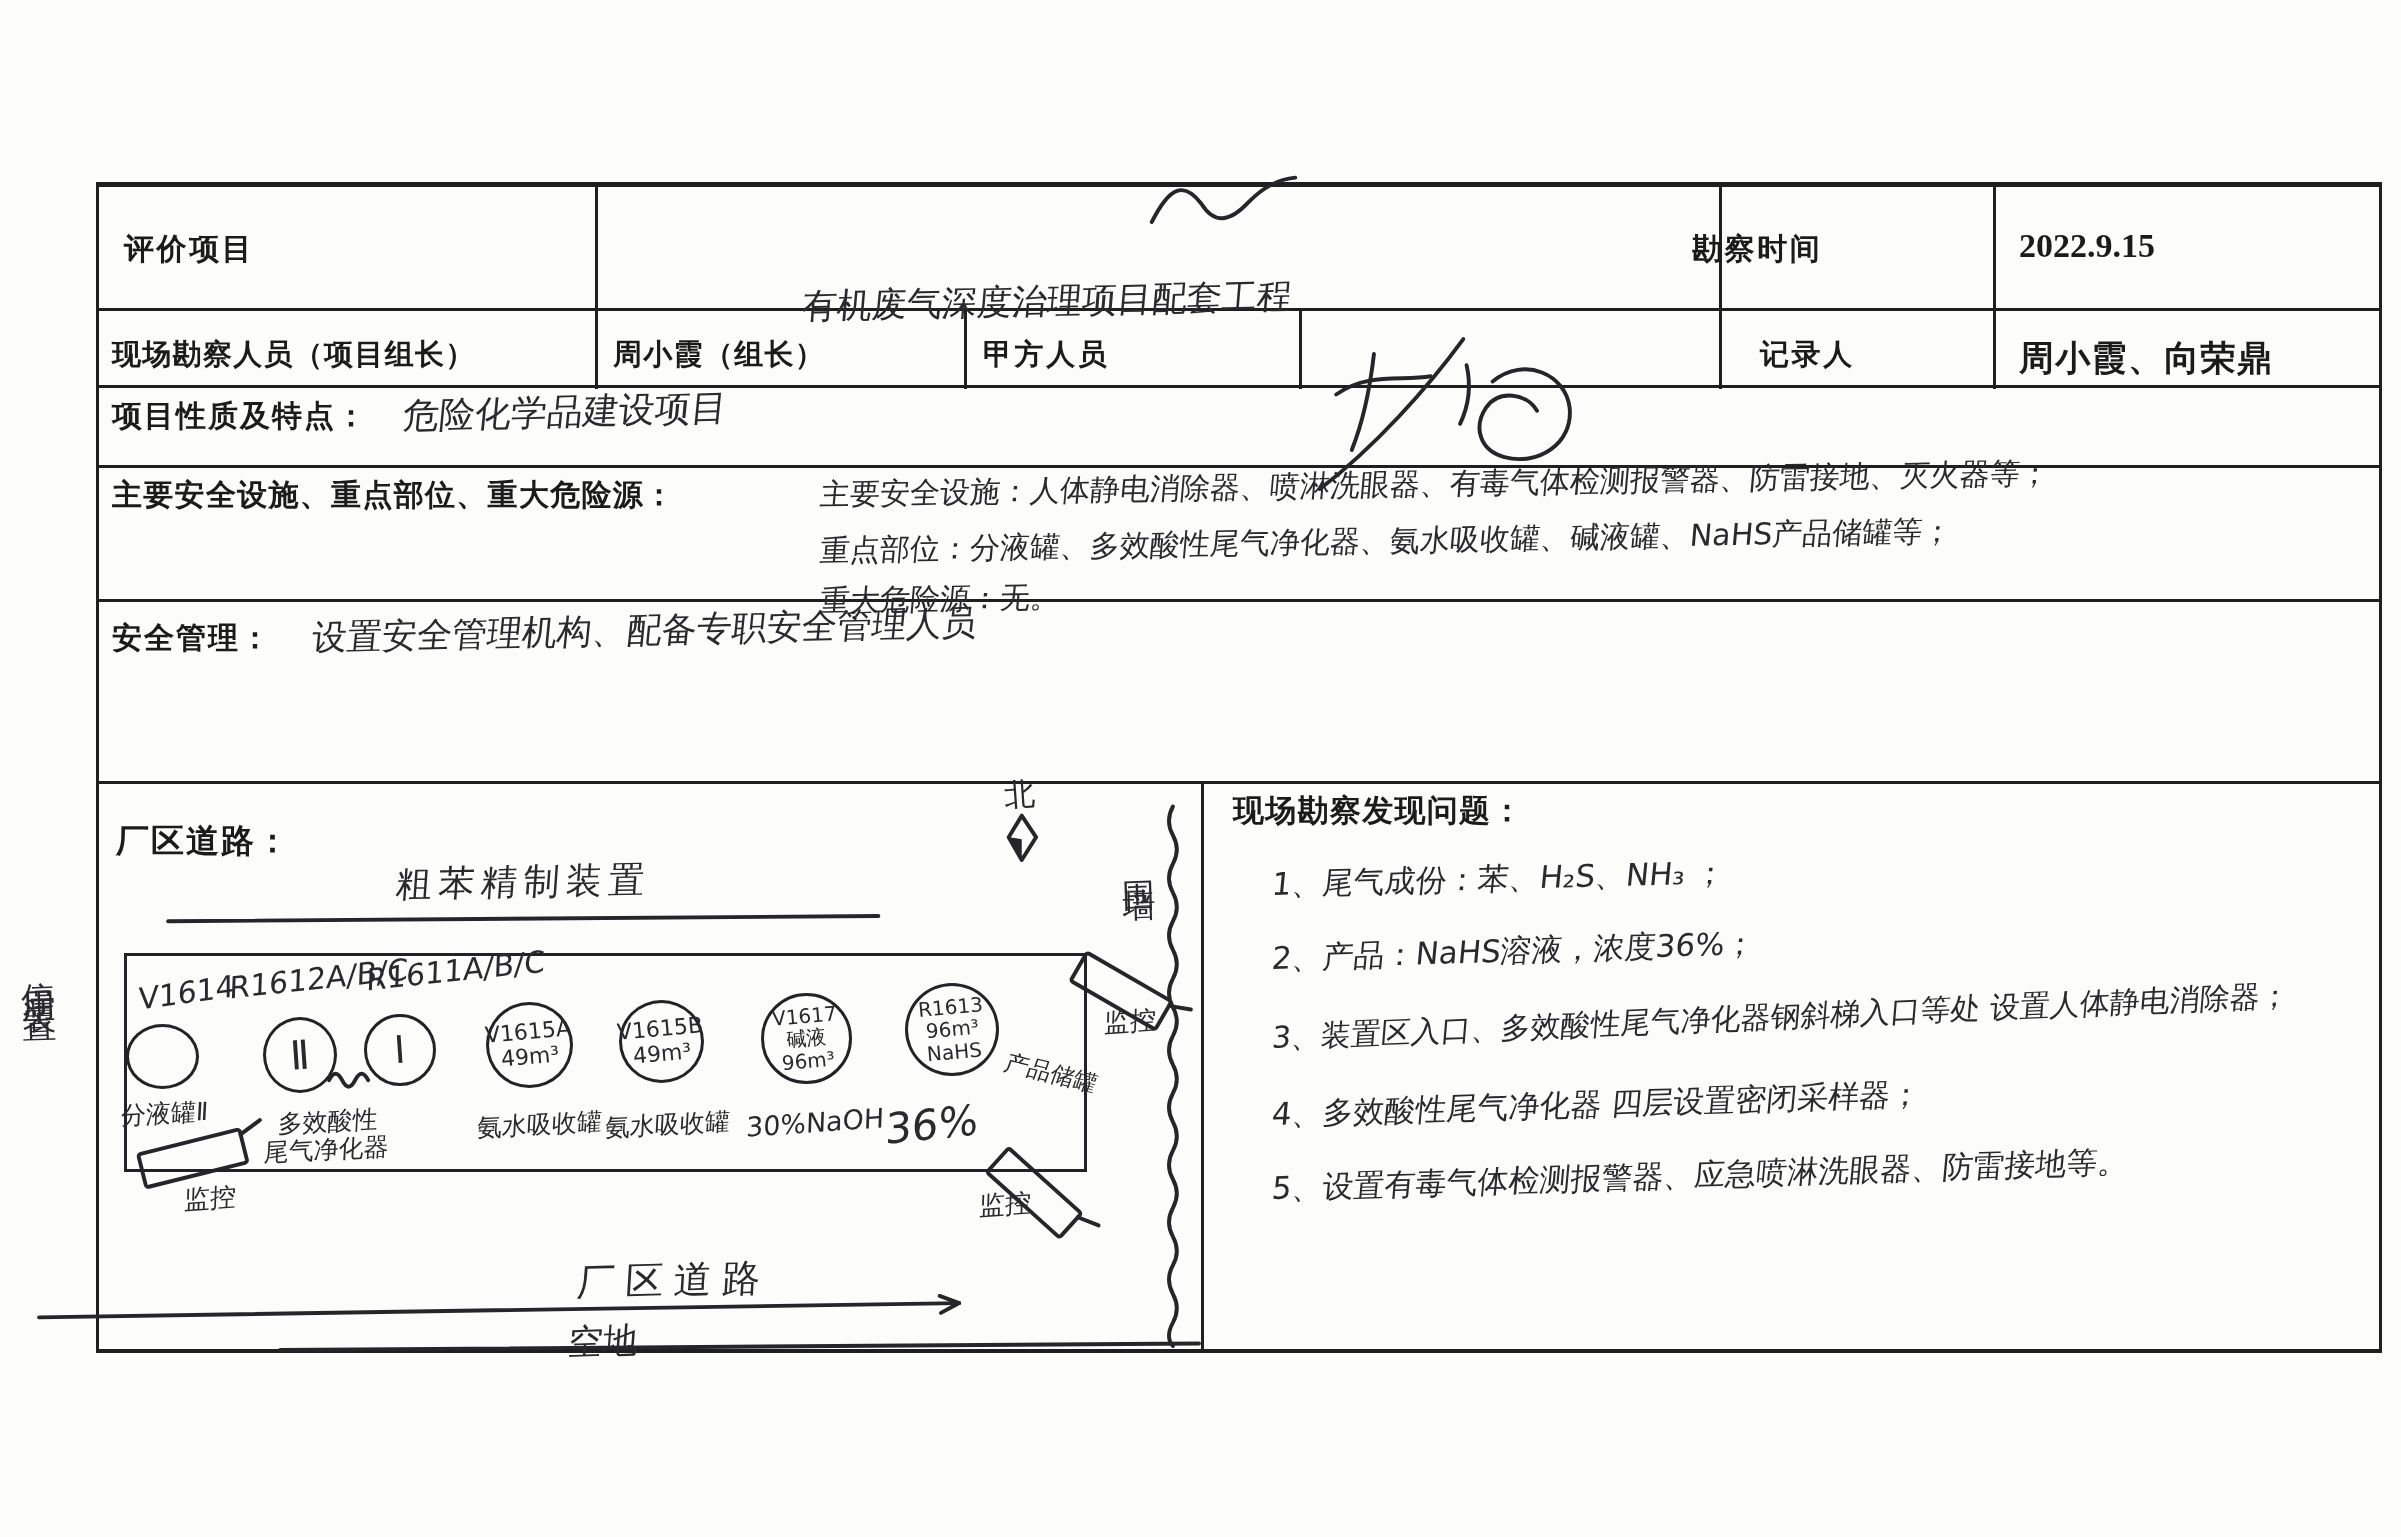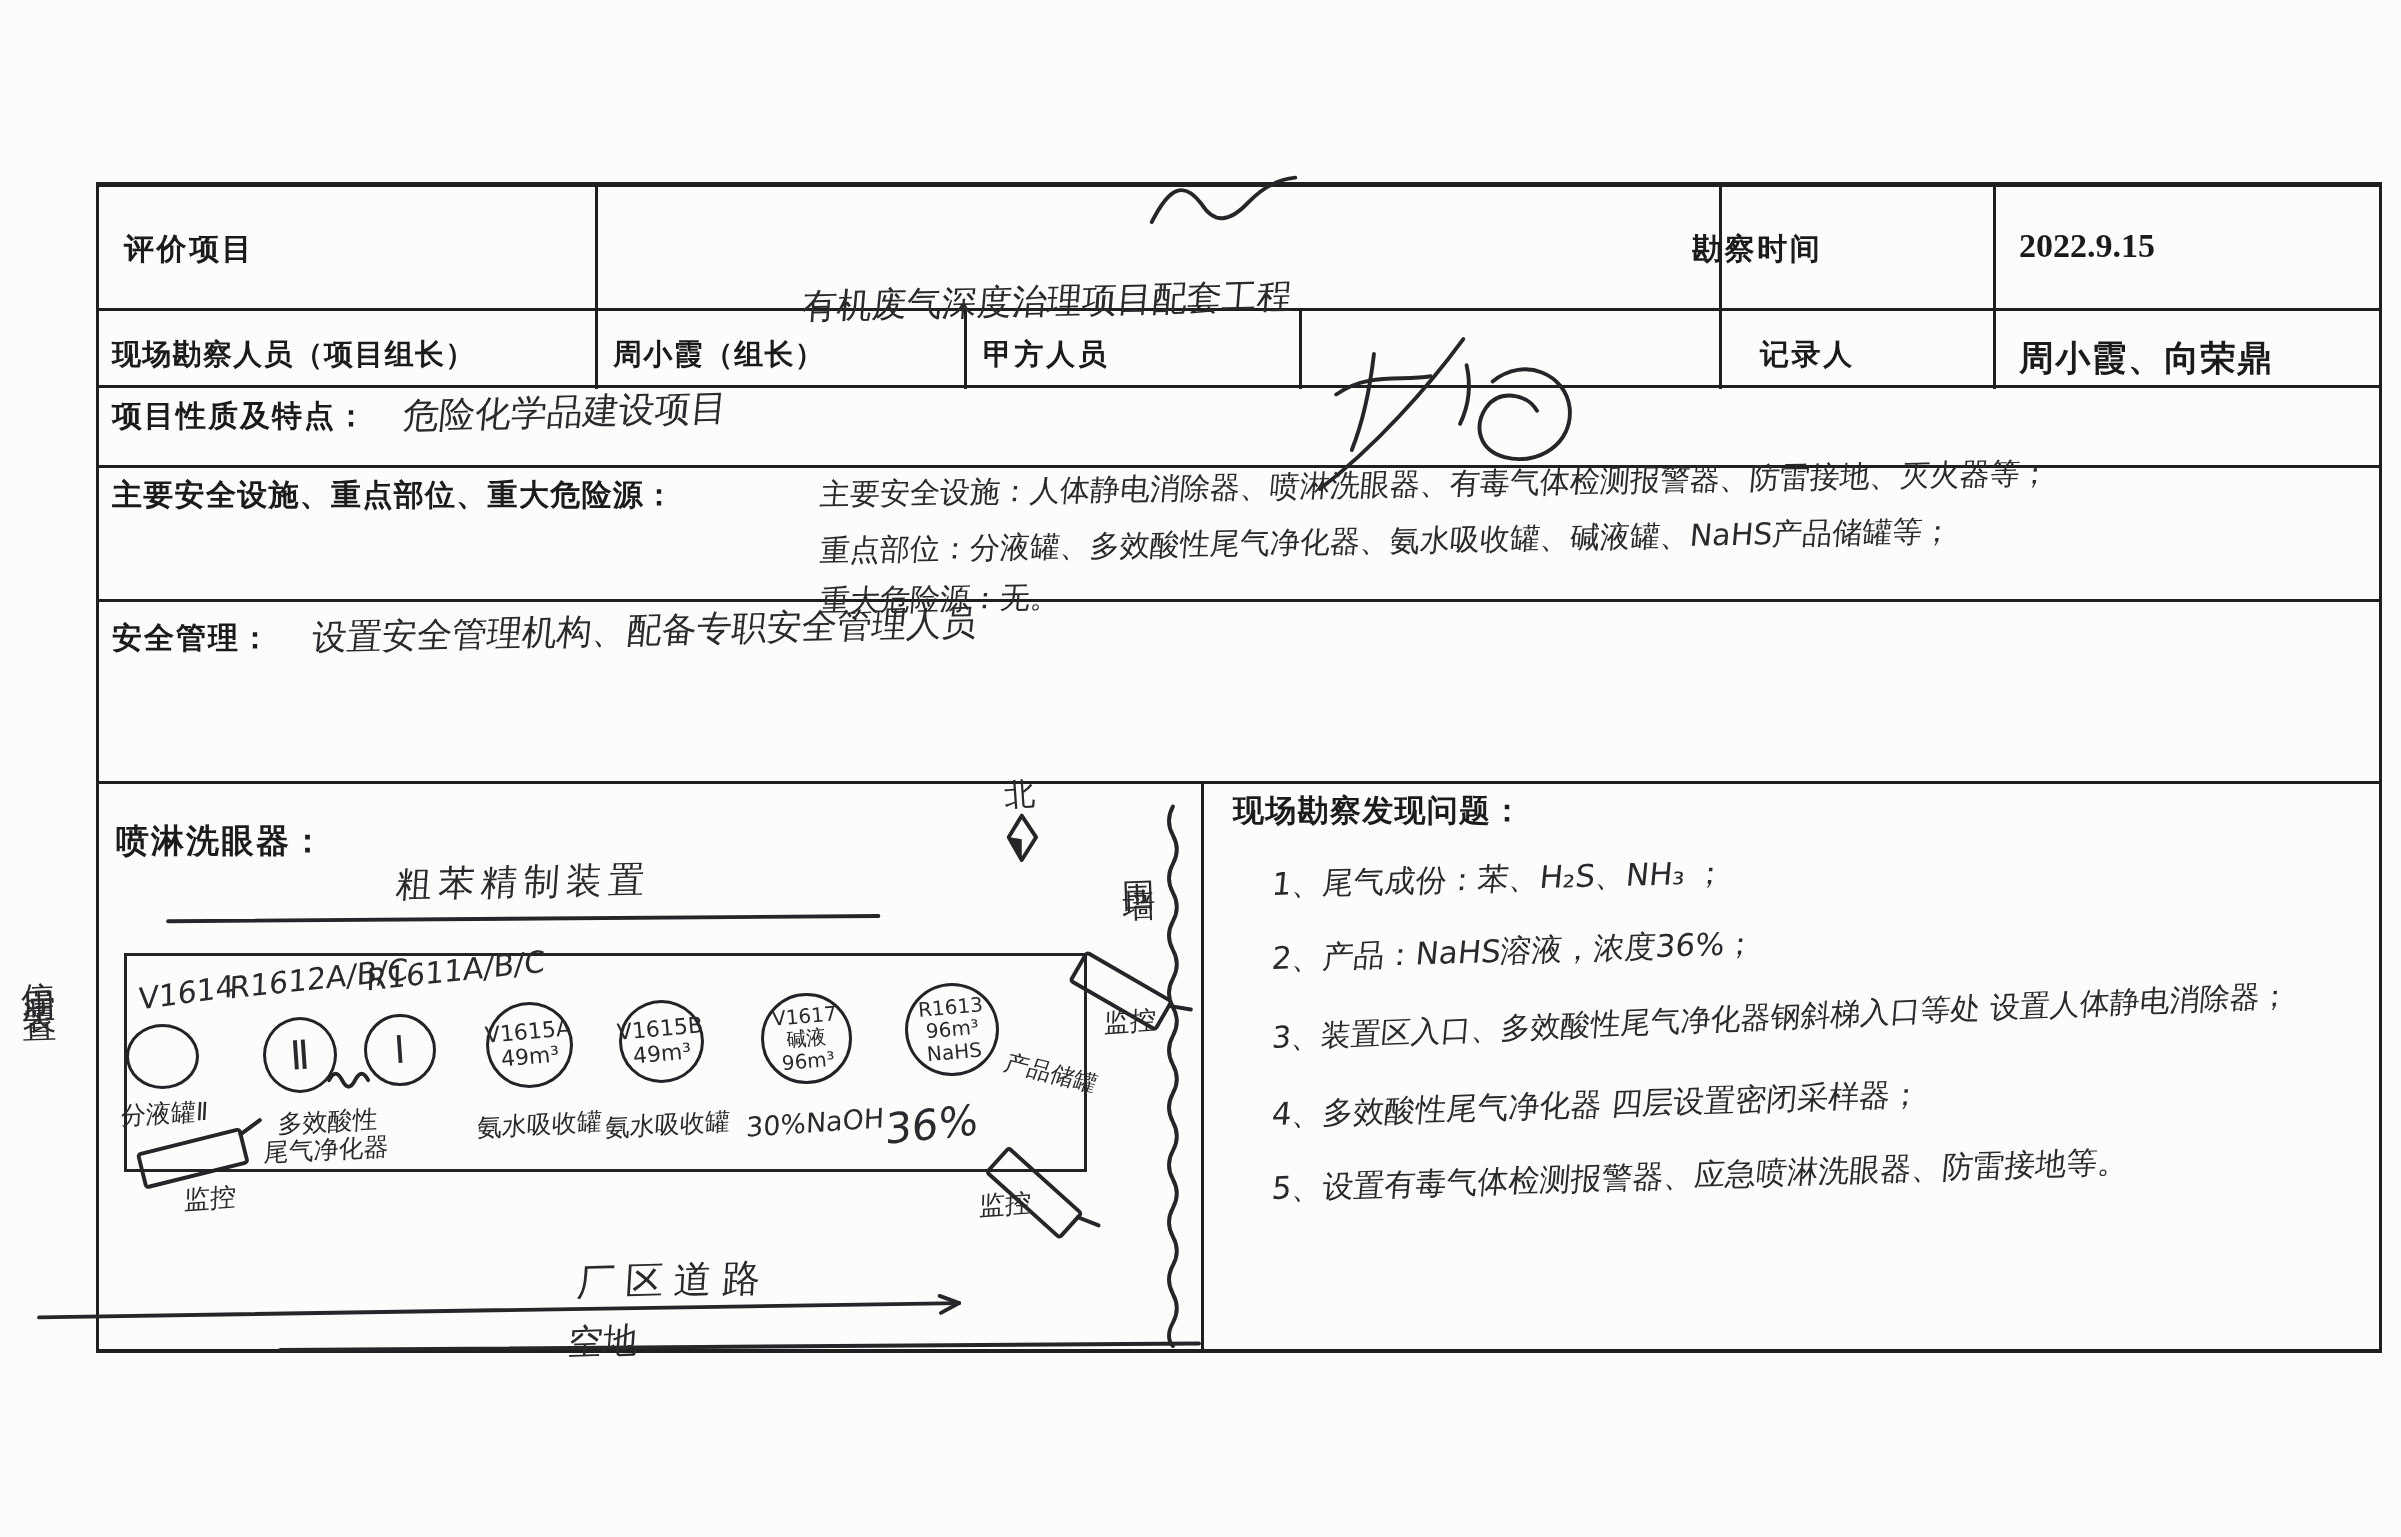--- a/index.html
+++ b/index.html
@@ -80,7 +80,7 @@
   <div class="abs p nw" style="left:112px; top:618px; font-size:30px; letter-spacing:2px;">安全管理：</div>
   <div class="abs hw nw" style="left:312px; top:607px; font-size:35px; transform:rotate(-1.3deg) skewX(-7deg);">设置安全管理机构、配备专职安全管理人员</div>
 
-  <div class="abs p nw" style="left:116px; top:819px; font-size:33px; letter-spacing:2px;">喷淋洗眼器：</div>
+  <div class="abs p nw" style="left:116px; top:819px; font-size:33px; letter-spacing:2px;">厂区道路：</div>
 
   <div class="abs hw nw" style="left:396px; top:858px; font-size:36px; letter-spacing:6.5px; transform:rotate(-1deg) skewX(-5deg);">粗苯精制装置</div>
 

